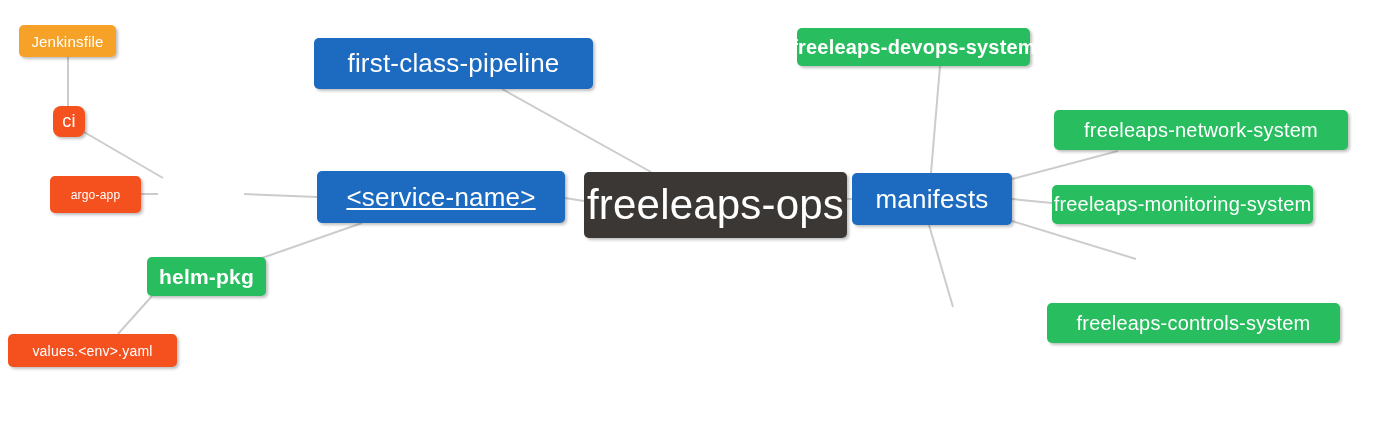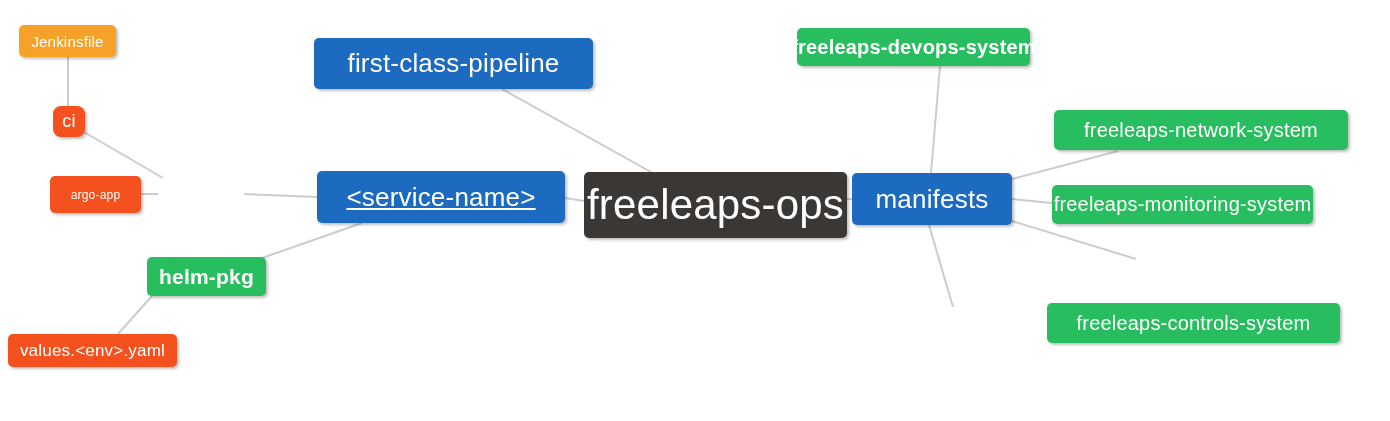--- a/index.html
+++ b/index.html
@@ -46,7 +46,7 @@
   #n-argo{left:31px;top:176px;width:91px;height:37px;font-size:12px;margin-left:19px;}
   #n-env{left:158px;top:175px;width:86px;height:38px;font-size:21px;}
   #n-helm{left:147px;top:257px;width:119px;height:39px;font-size:21px;font-weight:bold;}
-  #n-values{left:8px;top:334px;width:169px;height:33px;font-size:17px;}
+  #n-values{left:8px;top:334px;width:169px;height:33px;font-size:14px;}
   #n-pipeline{left:314px;top:38px;width:279px;height:51px;font-size:26px;}
   #n-service{left:317px;top:171px;width:248px;height:52px;font-size:26px;text-decoration:underline;}
   #n-ops{left:584px;top:172px;width:263px;height:66px;font-size:42px;}

